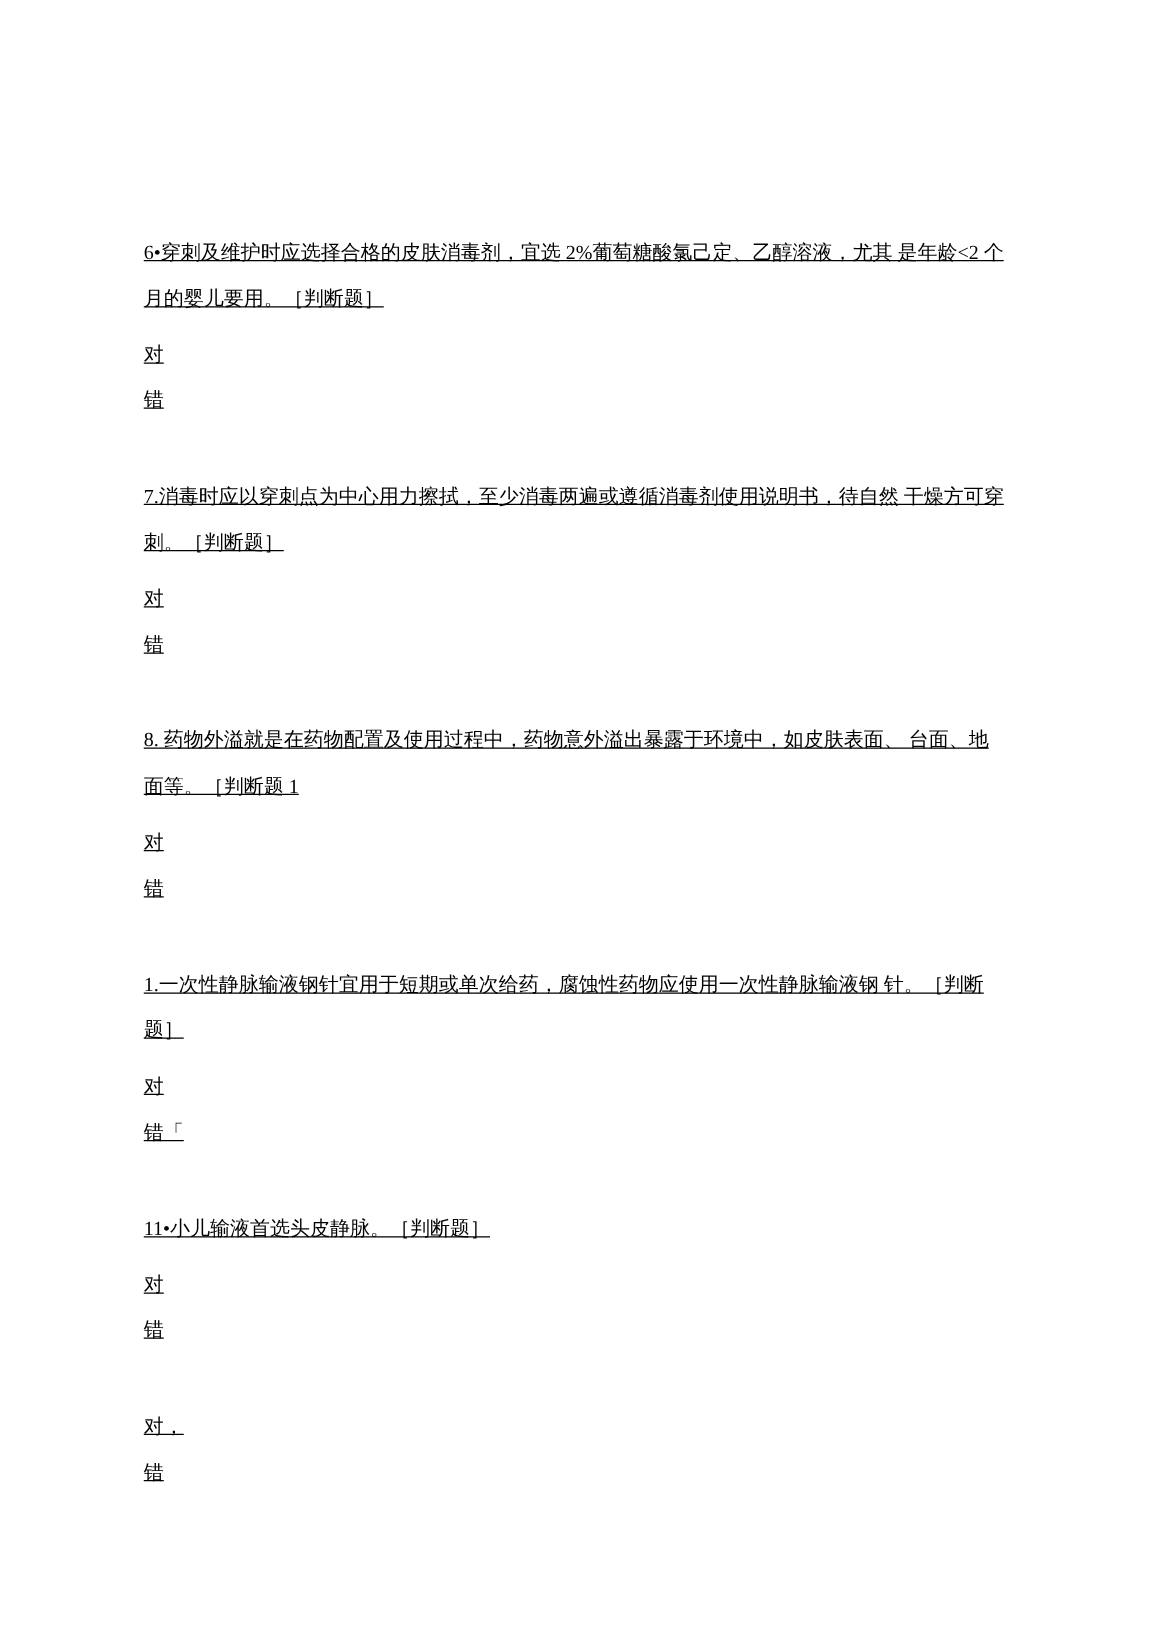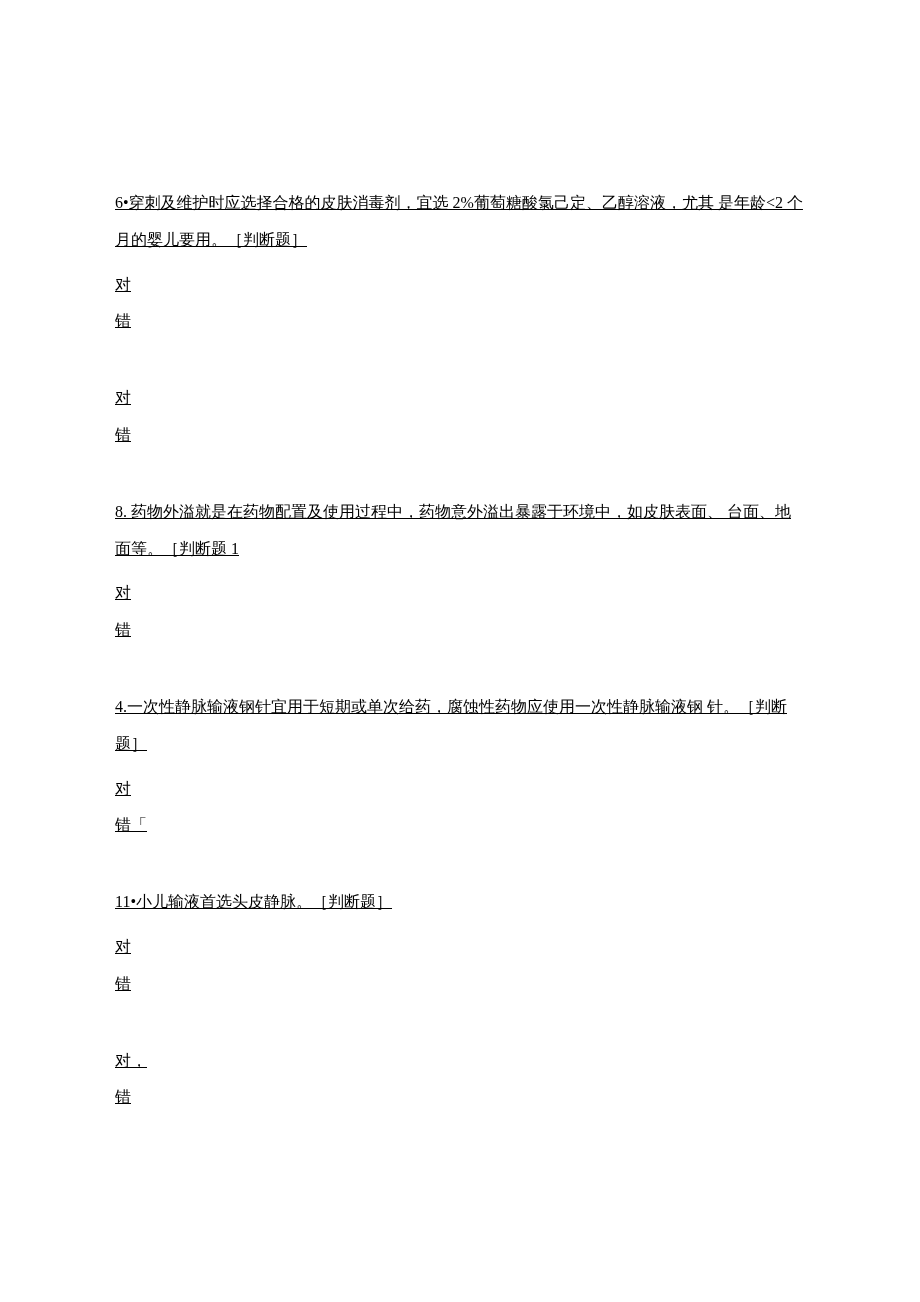--- a/index.html
+++ b/index.html
@@ -39,6 +39,7 @@
 </div>
 
 <div class="question-block">
+  <div class="question-text">7.消毒时应以穿刺点为中心用力擦拭，至少消毒两遍或遵循消毒剂使用说明书，待自然 干燥方可穿刺。［判断题］</div>
   <div class="option">对</div>
   <div class="option">错</div>
 </div>

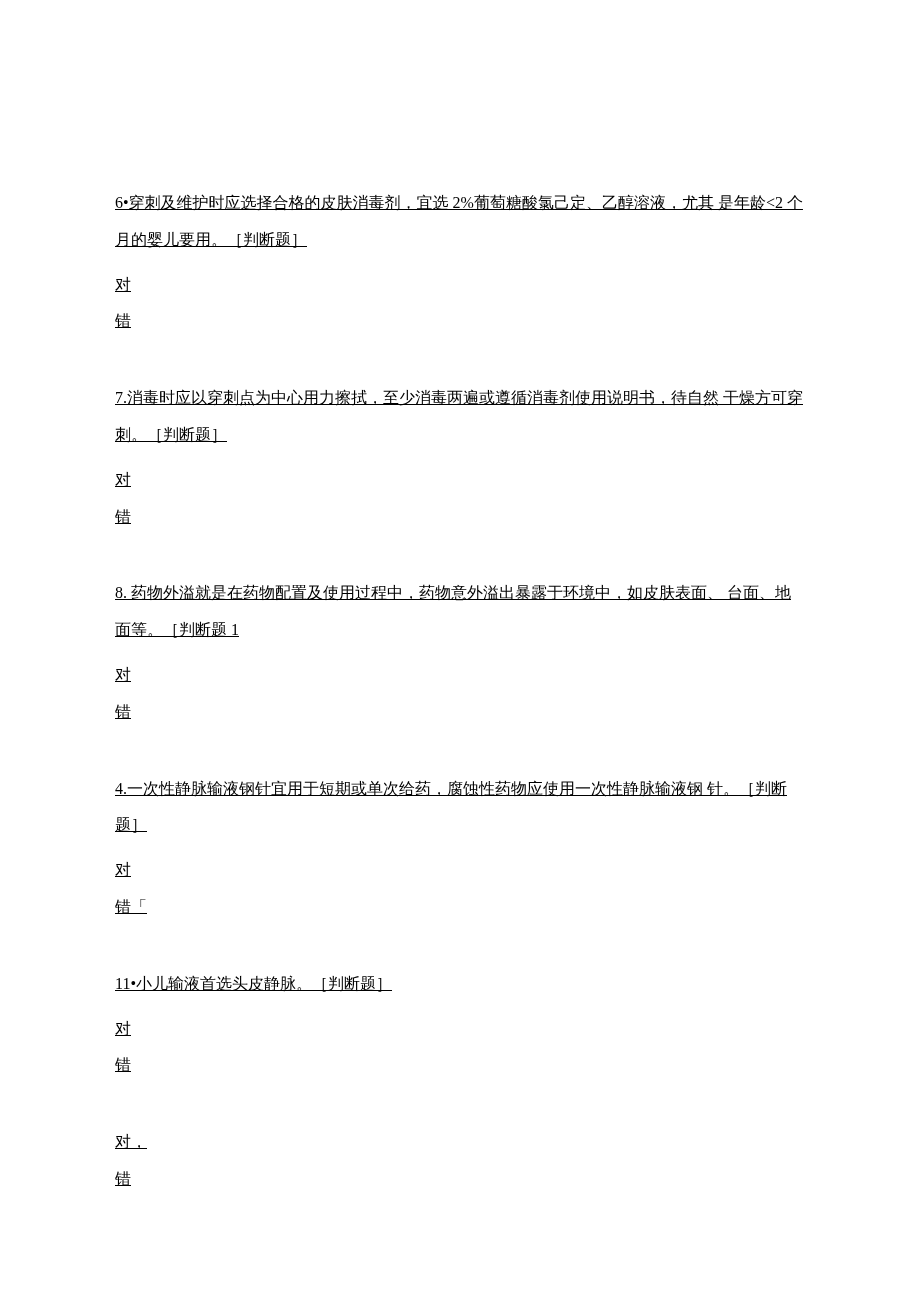--- a/index.html
+++ b/index.html
@@ -51,7 +51,7 @@
 </div>
 
 <div class="question-block">
-  <div class="question-text">4.一次性静脉输液钢针宜用于短期或单次给药，腐蚀性药物应使用一次性静脉输液钢 针。［判断题］</div>
+  <div class="question-text">1.一次性静脉输液钢针宜用于短期或单次给药，腐蚀性药物应使用一次性静脉输液钢 针。［判断题］</div>
   <div class="option">对</div>
   <div class="option">错「</div>
 </div>

